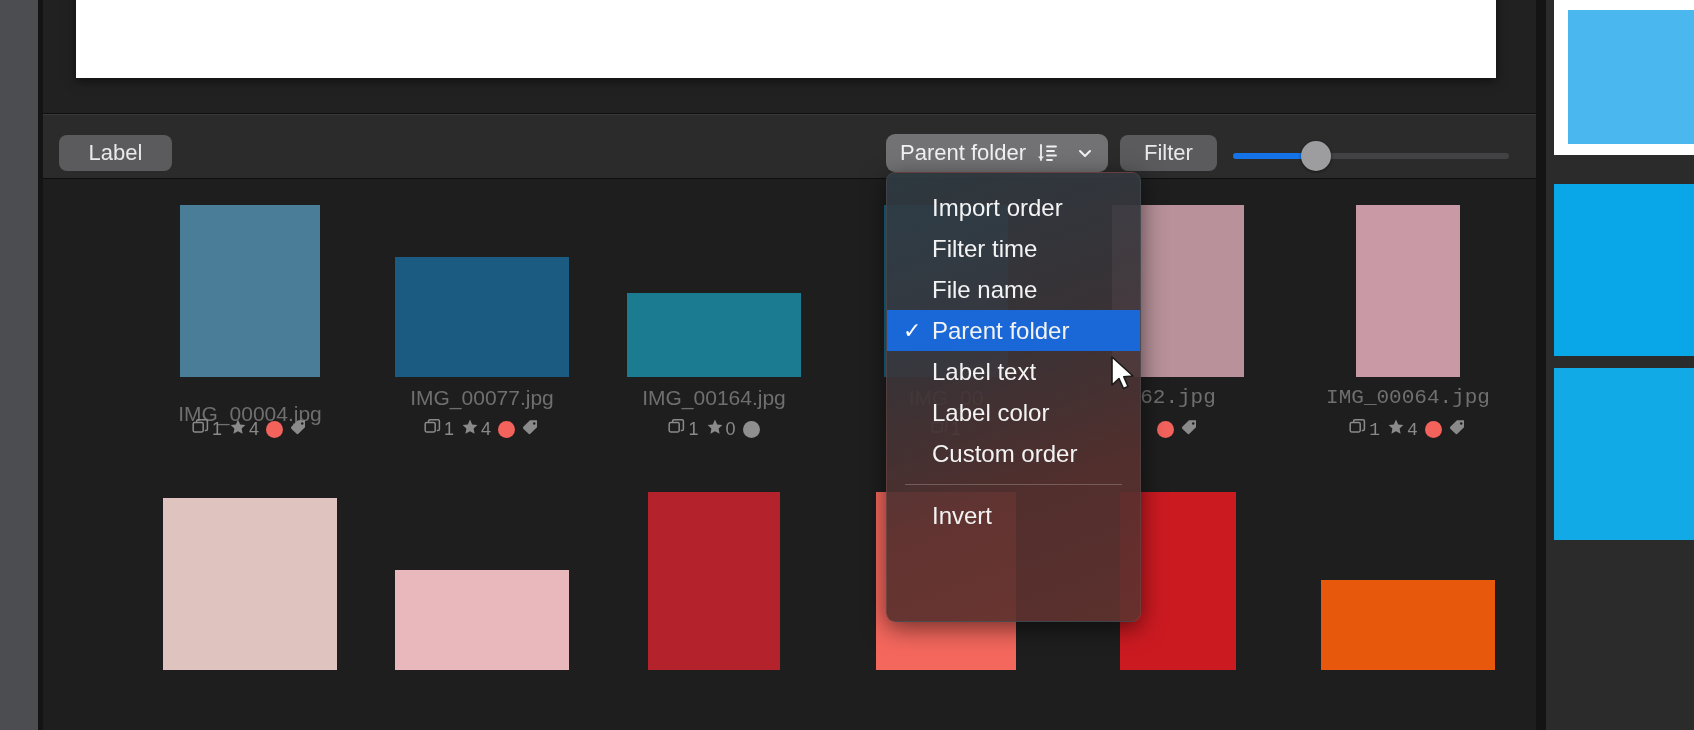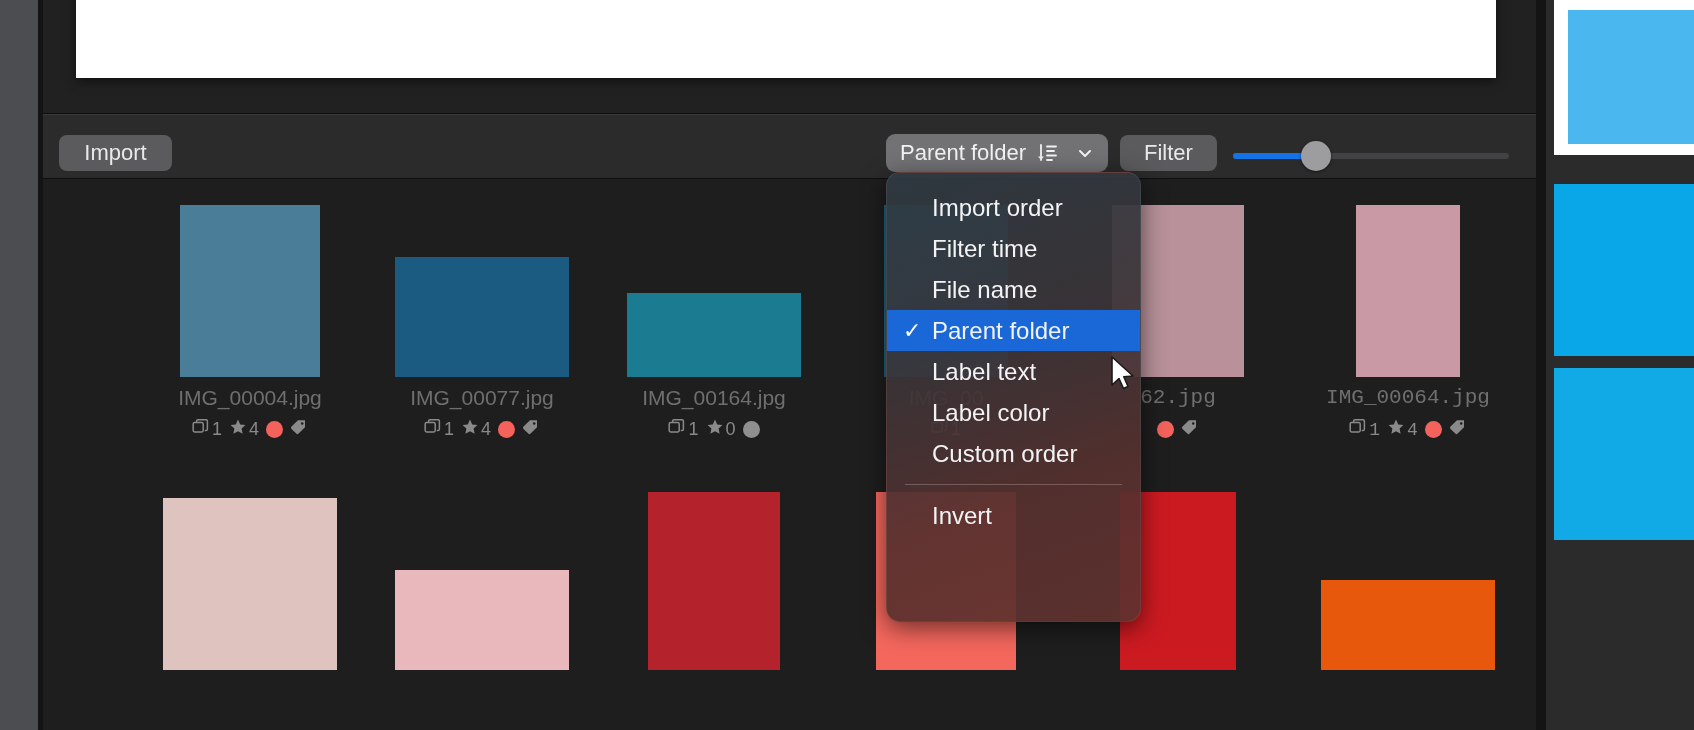--- a/index.html
+++ b/index.html
@@ -181,7 +181,7 @@
 
     <div class="toolbar">
 
-      <button class="btn" id="import-btn">Import</button>
+      <button class="btn" id="import-btn">Label</button>
 
       <div class="btn" id="sort-btn">
         <span class="sort-label">Parent folder</span>

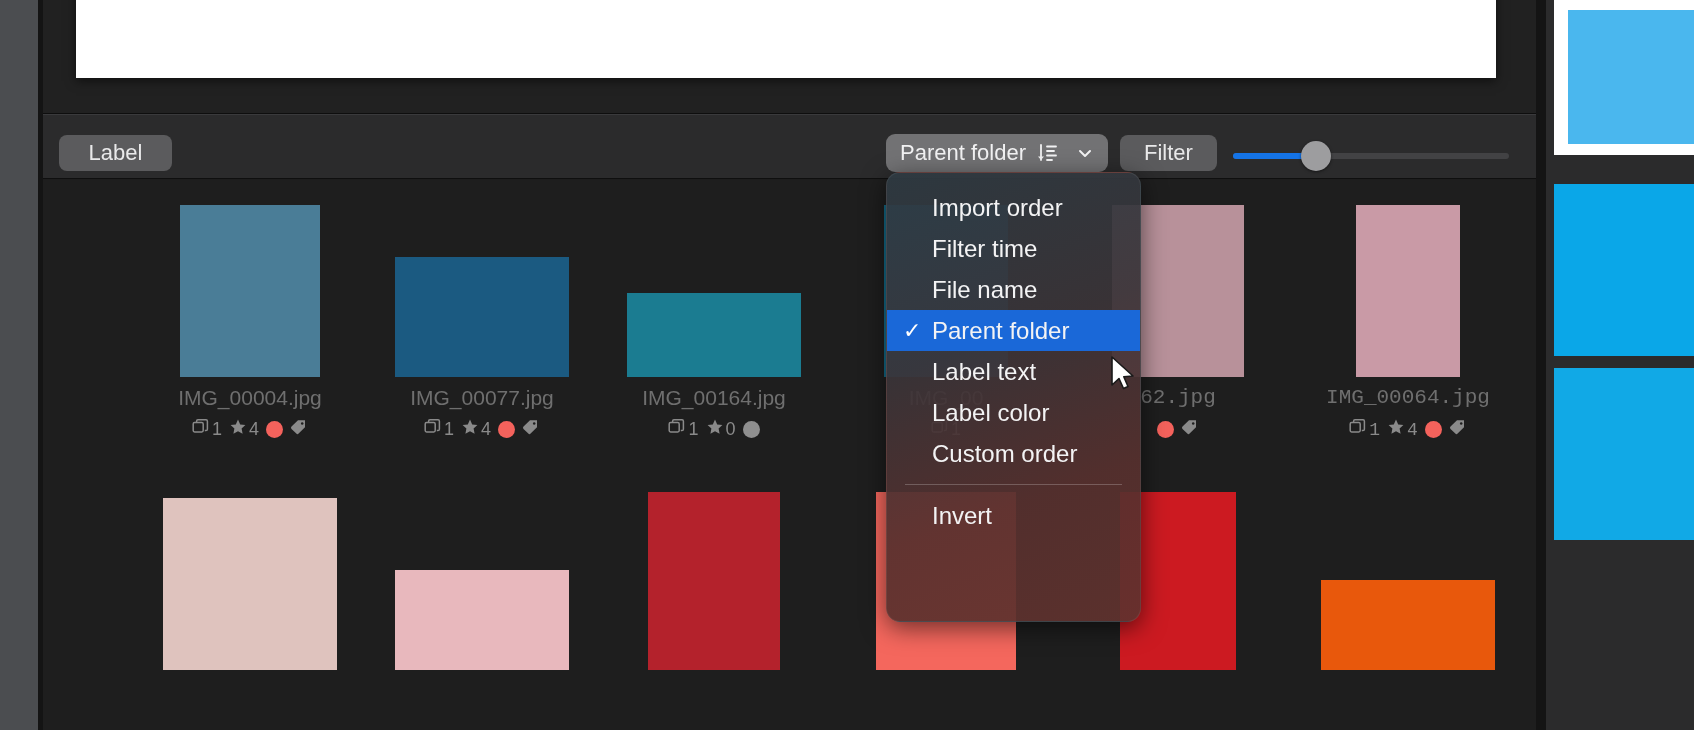--- a/index.html
+++ b/index.html
@@ -115,7 +115,7 @@
   
   .menu {
     position: absolute; left: 886px; top: 172px; width: 255px; height: 450px;
-    border-radius: 14px;
+    border-radius: 9px;
     background:
       linear-gradient(160deg,
         rgba(46,58,66,0.93) 0%,

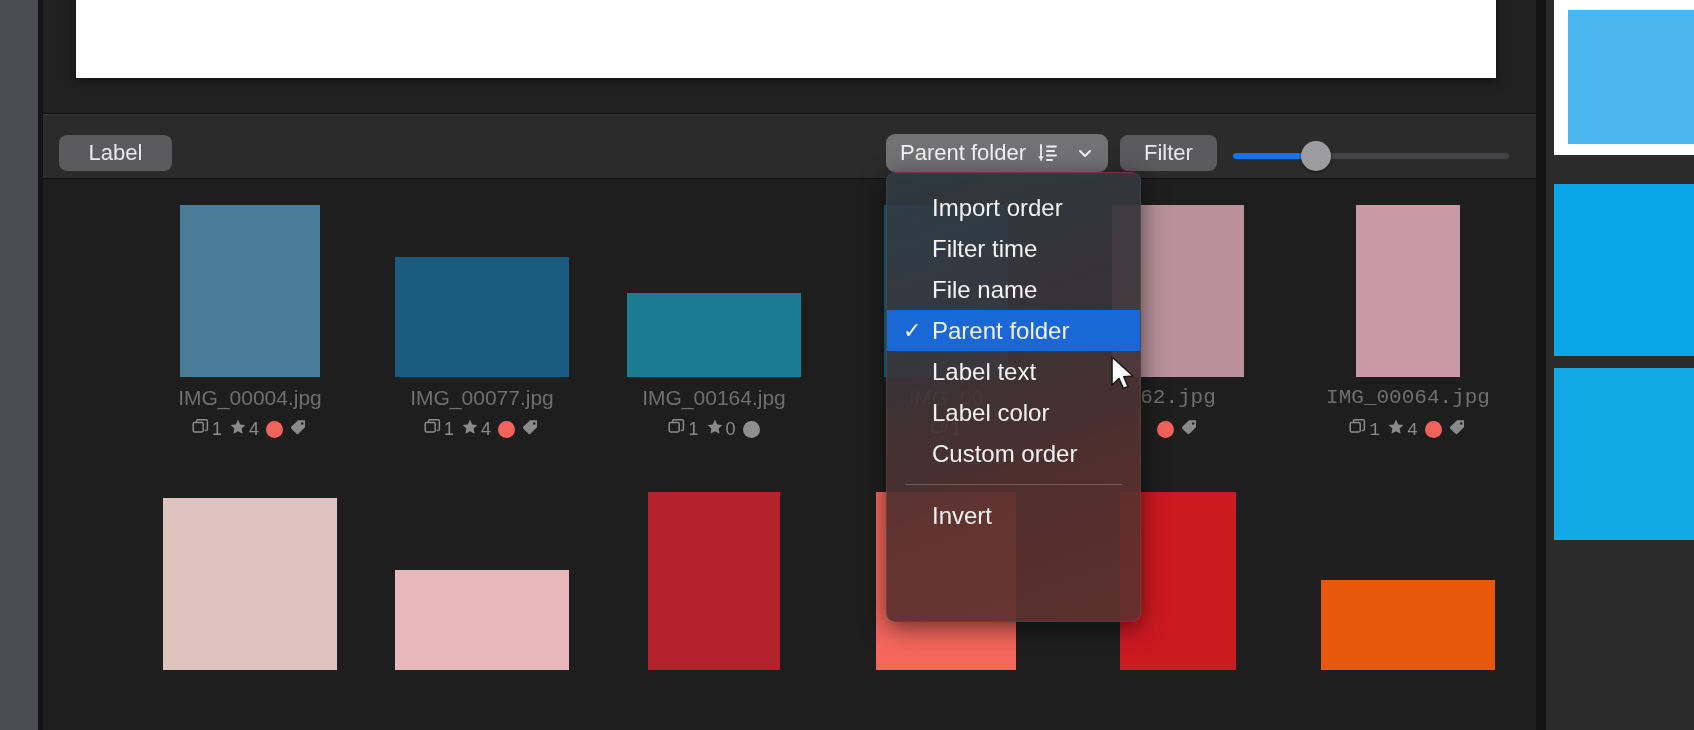--- a/index.html
+++ b/index.html
@@ -213,7 +213,7 @@
     <div class="browser" id="browser">
         <div class="cell" style="left: 118px; top: 10px; width: 178px; height: 258px;">
           <div class="thumb" style="width: 140px; height: 172px; background: rgb(74, 125, 151); bottom: auto; top: 15px;"></div>
-          <div class="cap" style="top: 196px;">IMG_00004.jpg</div>
+          <div class="cap" style="top: 212px;">IMG_00004.jpg</div>
           <div class="badges" style="top: 228px;">
             <span class="badge-grp">
               <span><svg viewBox="0 0 18 18" width="18" height="18" fill="none" stroke="#8a8a8a" stroke-width="1.5">

